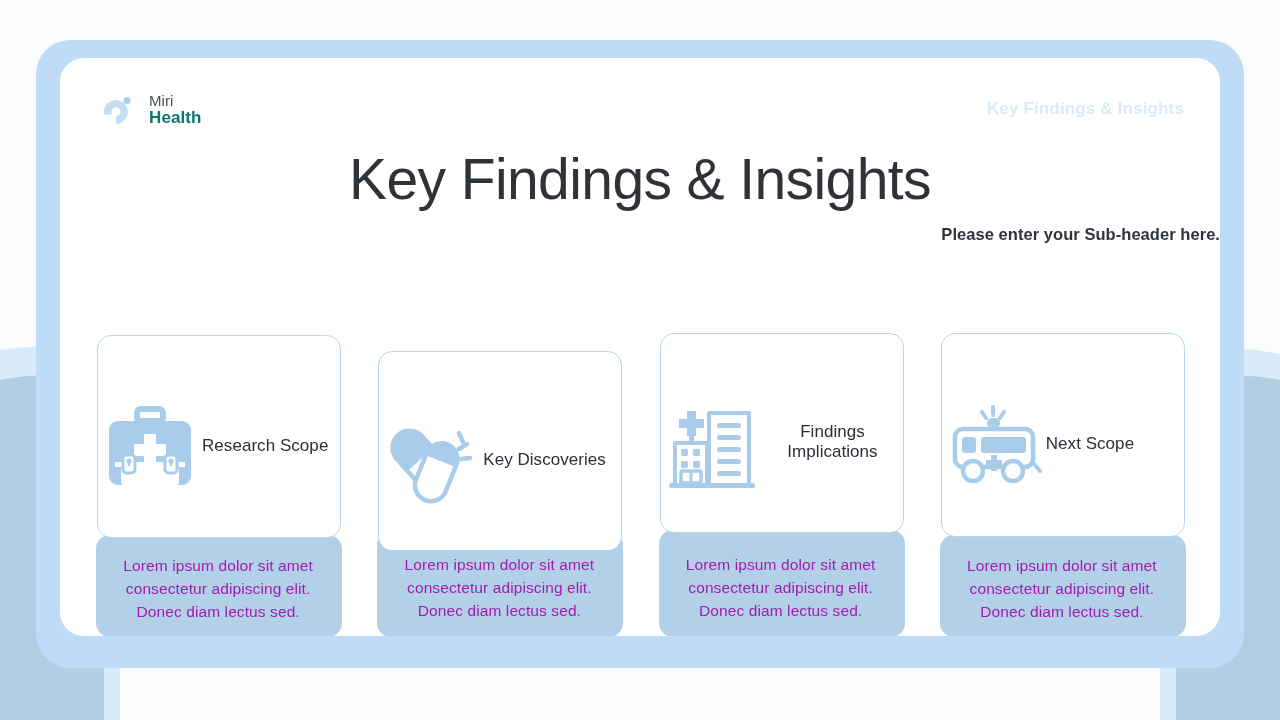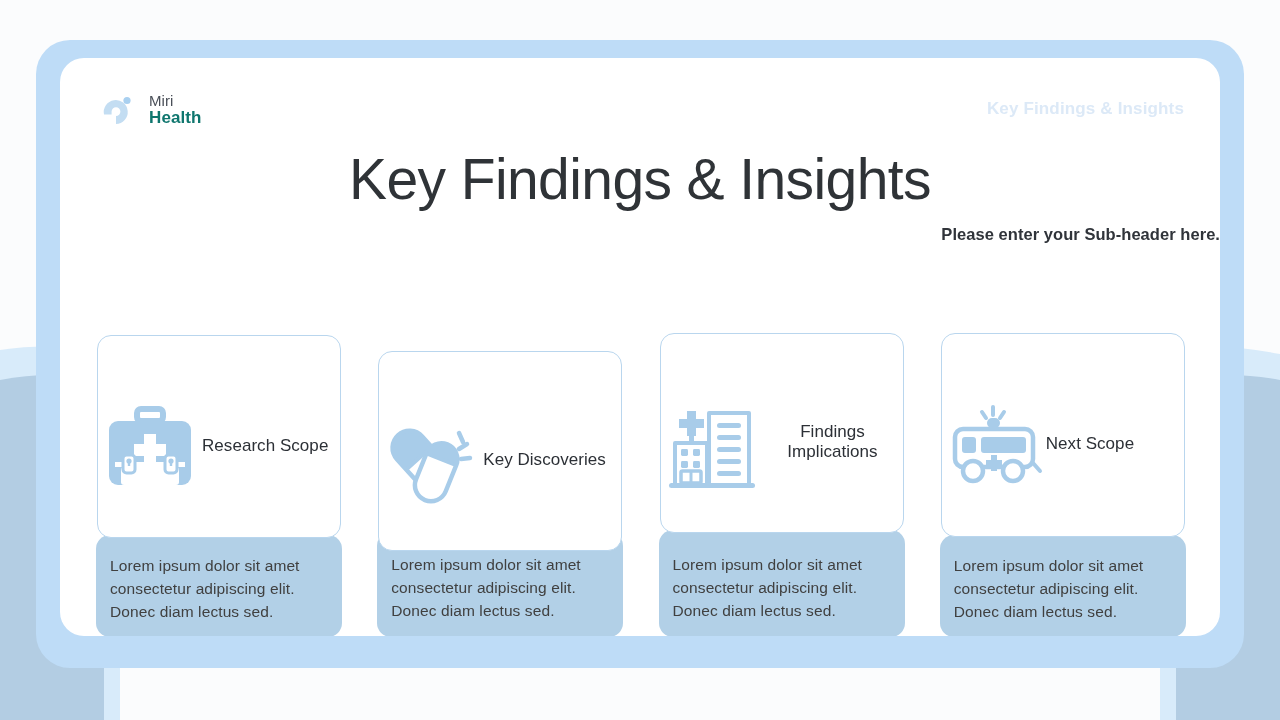--- a/index.html
+++ b/index.html
@@ -122,8 +122,8 @@
   .card-body-text {
     position: absolute;
     left: 14px; right: 14px;
-    text-align: left;
-    color: #404040;
+    text-align: center;
+    color: #a21caf;
     font-size: 15.5px;
     line-height: 1.47;
     letter-spacing: .1px;

